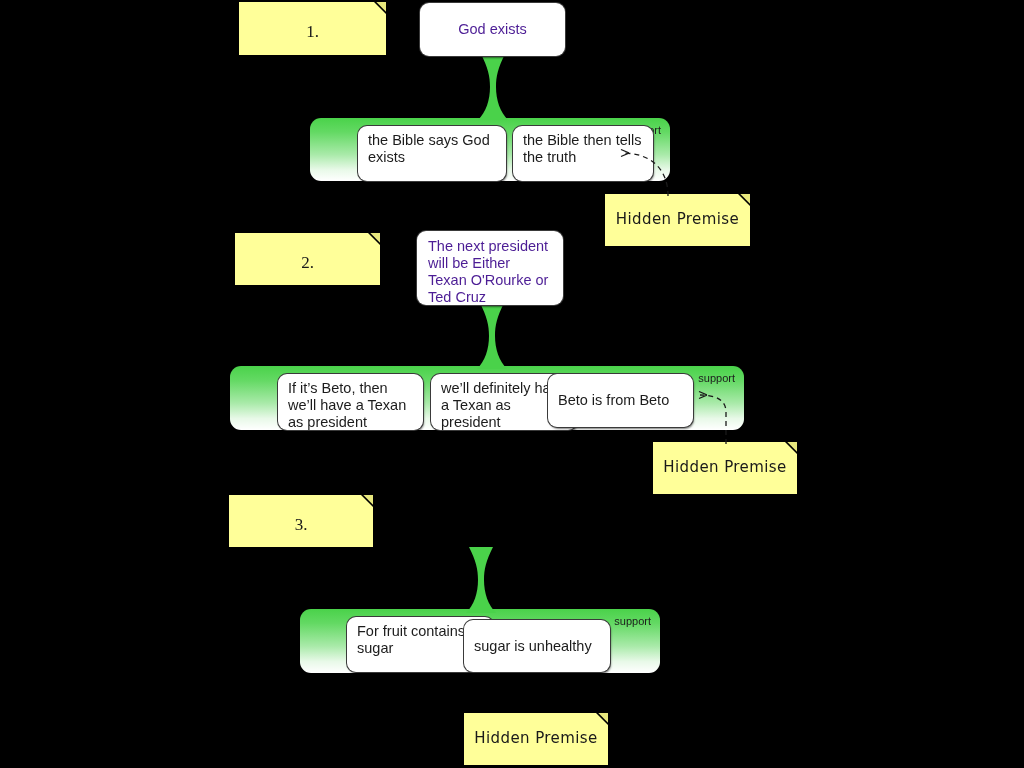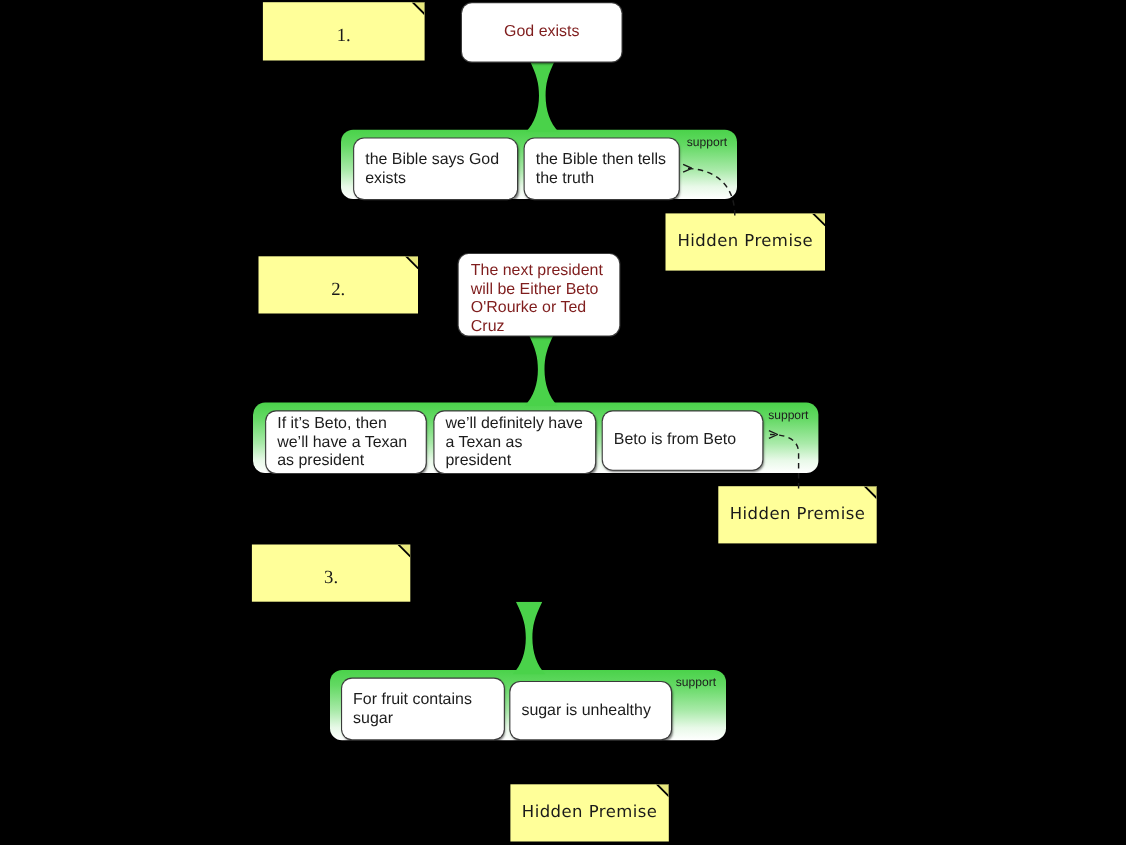--- a/index.html
+++ b/index.html
@@ -73,7 +73,7 @@
     border-radius: 9px;
     box-sizing: border-box;
     box-shadow: 0 0 0 1px #3a3a3a, 1px 2px 2px rgba(0,0,0,0.55);
-    color: #7f1d1d;
+    color: #4c1d95;
     font-size: 14.5px;
     line-height: 17px;
     padding: 7px 11px;

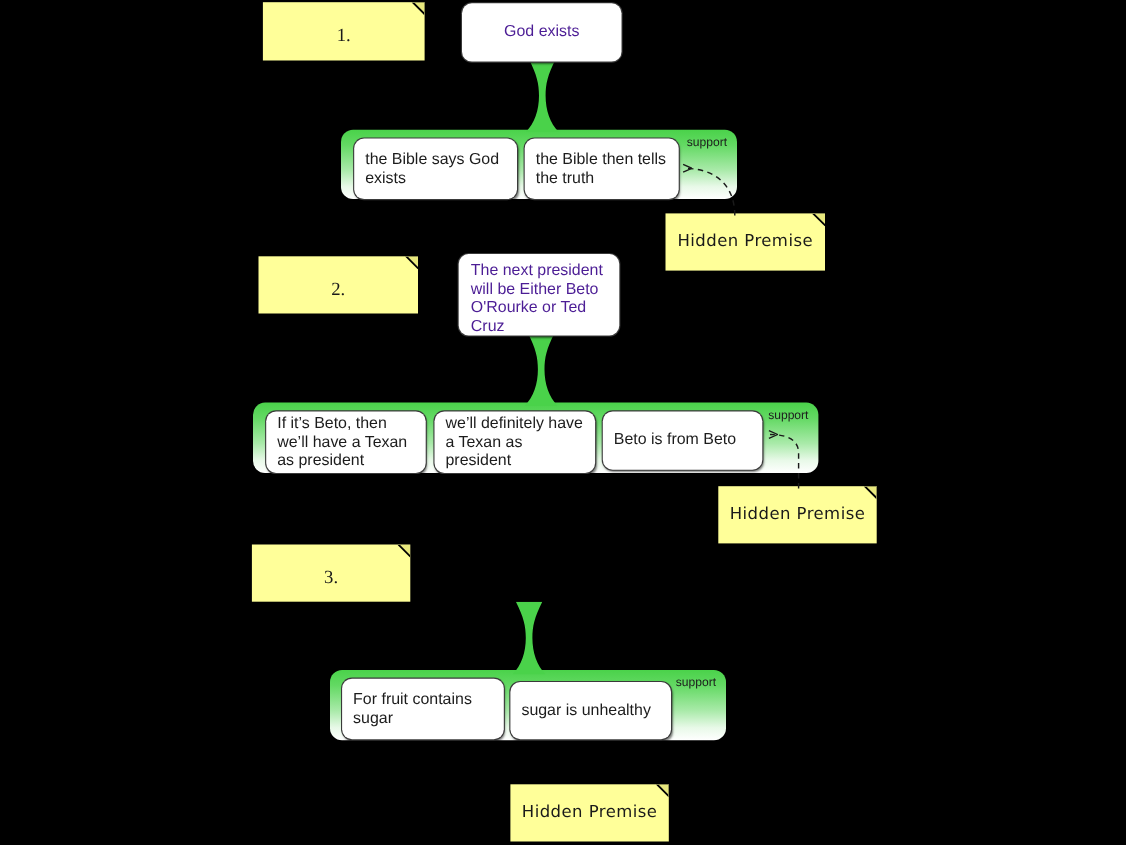--- a/index.html
+++ b/index.html
@@ -115,7 +115,7 @@
     display: flex;
     z-index: 7;
   }
-  .premise.topleft { align-items: center; text-align: left; }
+  .premise.topleft { align-items: flex-start; text-align: left; margin-left: 36px; }
   .premise.midleft { align-items: center;    text-align: left; }
 
   

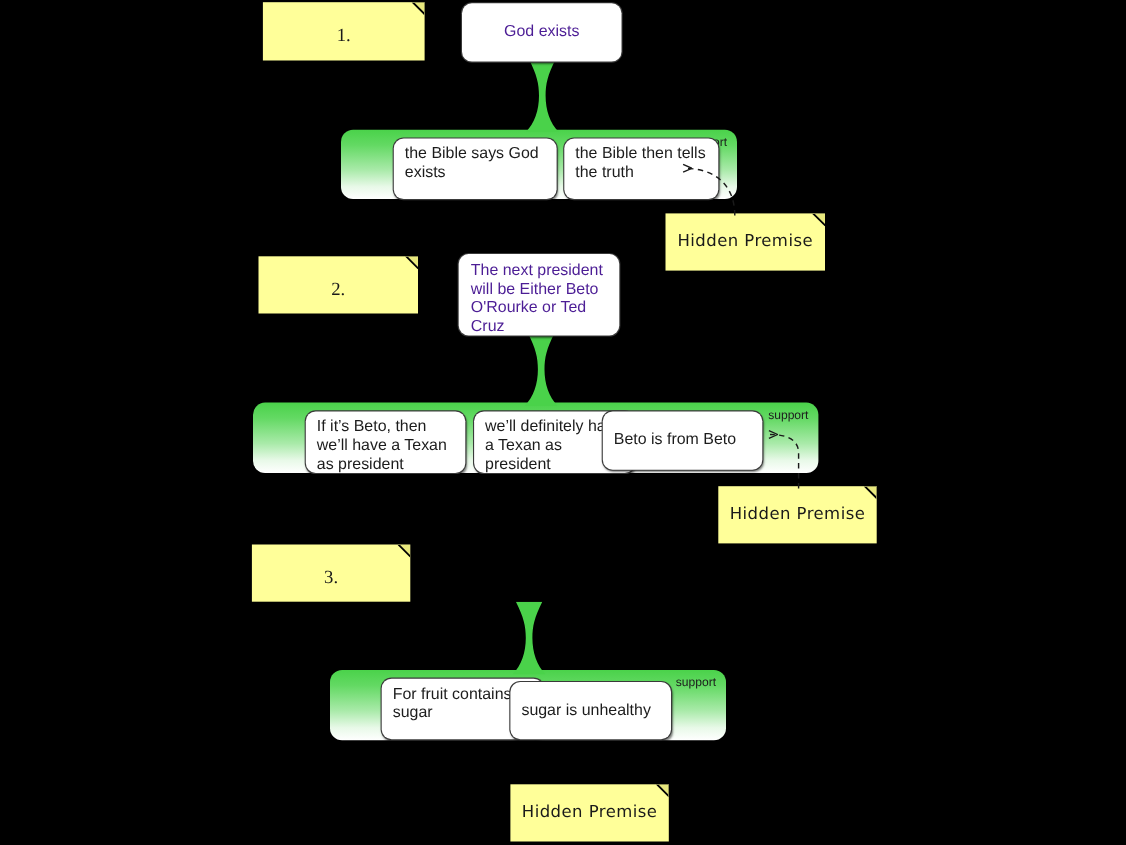--- a/index.html
+++ b/index.html
@@ -173,7 +173,7 @@
   </div>
 
   <div class="claim topleft" style="left:417px; top:231px; width:146px; height:74px; padding-top:7px;">
-    <span>The next president will be Either Beto O'Rourke or Ted Cruz</span>
+    <span>The next president will be Either Texan O'Rourke or Ted Cruz</span>
   </div>
 
   <svg class="stem" style="left:477px; top:303px;" width="30" height="66" viewBox="0 0 30 66">

